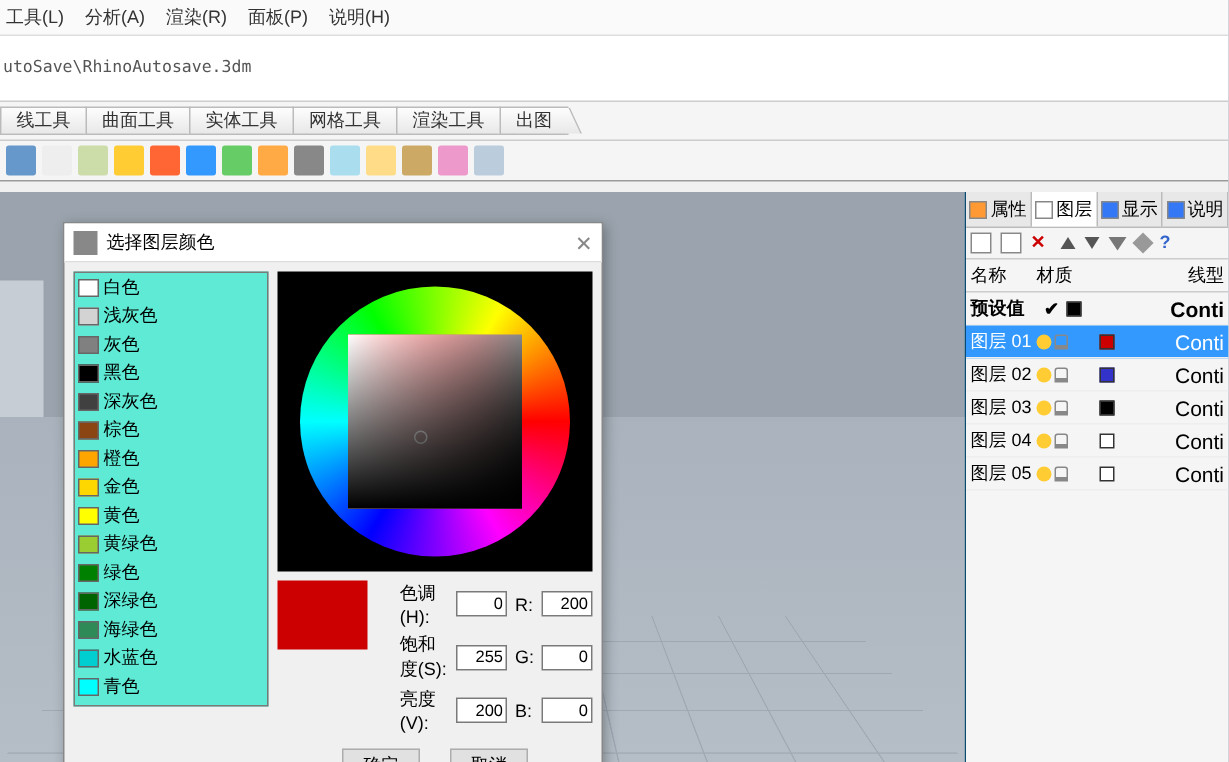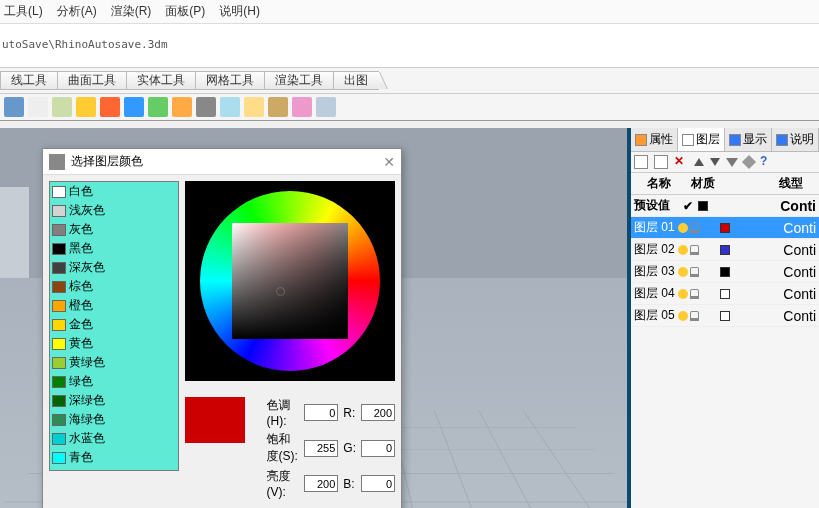--- a/index.html
+++ b/index.html
@@ -16,7 +16,7 @@
 .grid{position:absolute;left:0;right:0;bottom:0;height:230px;background:linear-gradient(#aab3bd,#b5bec7);transform-origin:bottom;perspective:400px}
 .grid::before{content:"";position:absolute;inset:0;background-image:repeating-linear-gradient(90deg,transparent 0,transparent 58px,#8a94a0 58px,#8a94a0 59px),repeating-linear-gradient(0deg,transparent 0,transparent 38px,#8a94a0 38px,#8a94a0 39px);opacity:.5;transform:rotateX(55deg) translateY(70px);transform-origin:bottom}
 .cube{position:absolute;left:-10px;top:58px;width:40px;height:95px;background:#c6cdd4;border:1px solid #9aa3ad}
-.panel-right{position:absolute;top:128px;right:0;width:192px;bottom:0;background:#f5f5f5;border-left:4px solid #0c4a6e}
+.panel-right{position:absolute;top:128px;right:0;width:176px;bottom:0;background:#f5f5f5;border-left:1px solid #0c4a6e}
 .panel-tabs{display:flex;background:#e8e8e8;border-bottom:1px solid #bbb}
 .ptab{flex:1;padding:3px 2px;text-align:center;border-right:1px solid #bbb;display:flex;align-items:center;justify-content:center;gap:2px;cursor:default}
 .ptab.active{background:#fff}

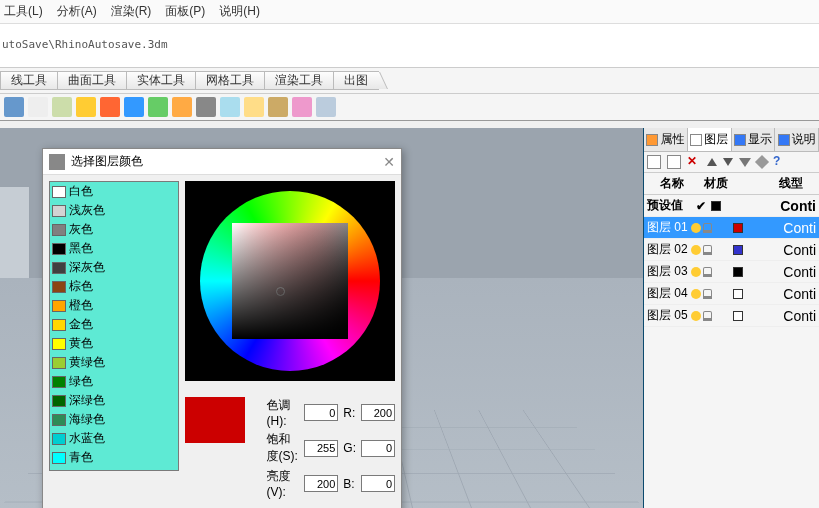--- a/index.html
+++ b/index.html
@@ -23,7 +23,7 @@
 .ptab .ic{width:12px;height:12px;display:inline-block}
 .panel-tools{display:flex;padding:3px;gap:6px;border-bottom:1px solid #ccc;align-items:center}
 .panel-tools .ic2{width:14px;height:14px;display:inline-block}
-.layer-header{display:flex;padding:2px 16px;border-bottom:1px solid #ccc;font-weight:bold;font-size:11px}
+.layer-header{display:flex;padding:2px 3px;border-bottom:1px solid #ccc;font-weight:normal;font-size:11px}
 .layer-row{display:flex;padding:2px 3px;align-items:center;font-size:11px;border-bottom:1px solid #eee}
 .layer-row.sel{background:#3399ff;color:#fff}
 .ln{width:44px}

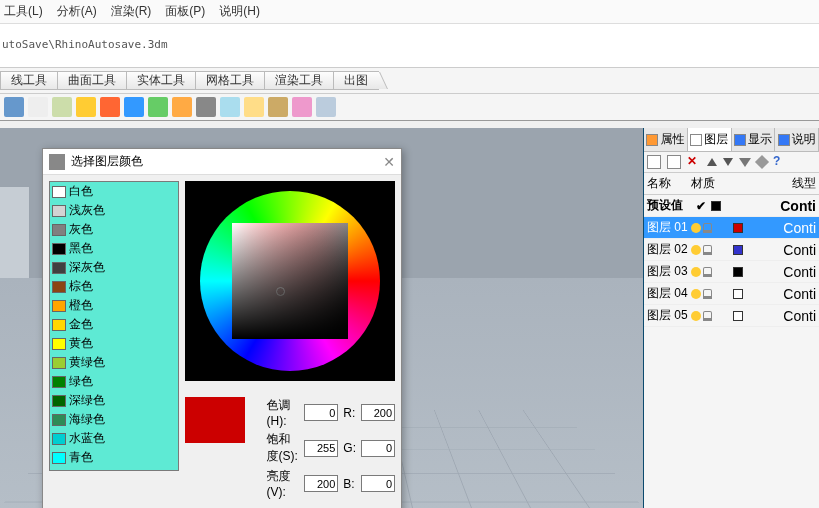--- a/index.html
+++ b/index.html
@@ -51,7 +51,7 @@
 .sv-box::before{content:"";position:absolute;inset:0;background:linear-gradient(to right,#fff,transparent)}
 .sv-box::after{content:"";position:absolute;inset:0;background:linear-gradient(to top,#000,transparent)}
 .sv-cursor{position:absolute;left:44px;top:64px;width:9px;height:9px;border:1px solid #fff;border-radius:50%}
-.values{display:flex;margin-top:16px;gap:22px}
+.values{display:flex;margin-top:6px;gap:22px}
 .preview-sw{width:70px;height:46px;background:#c00}
 .val-grid{display:grid;grid-template-columns:auto 34px auto 34px;gap:3px 5px;align-items:center;font-size:11px}
 .val-grid input{width:34px;height:17px;border:1px solid #7a7a7a;text-align:right;padding-right:2px;font-size:11px}

